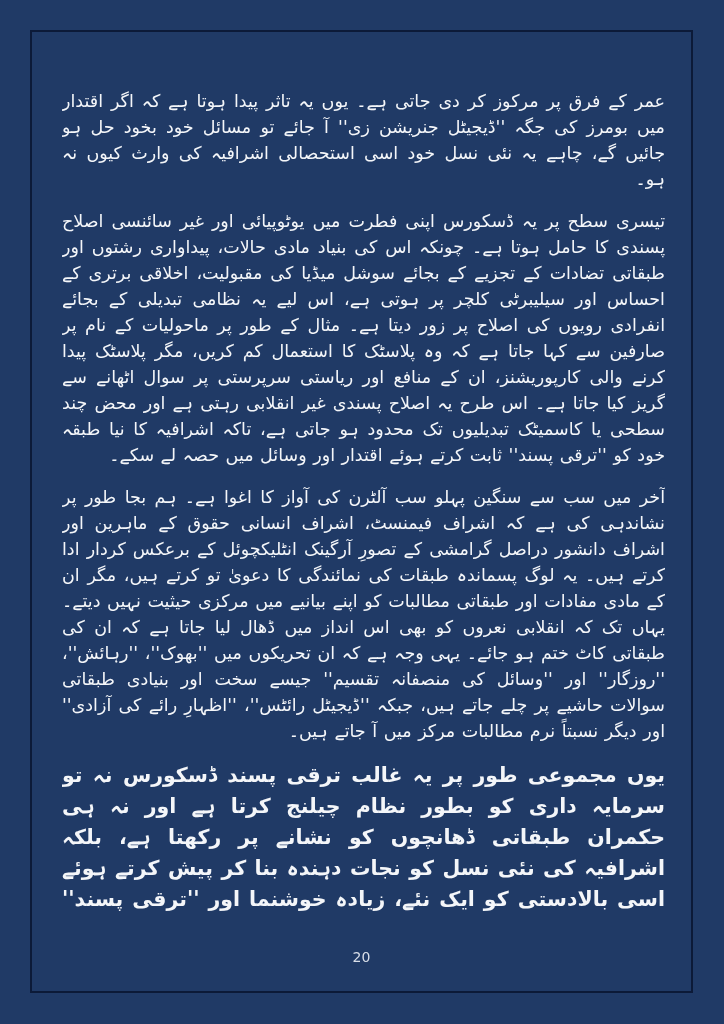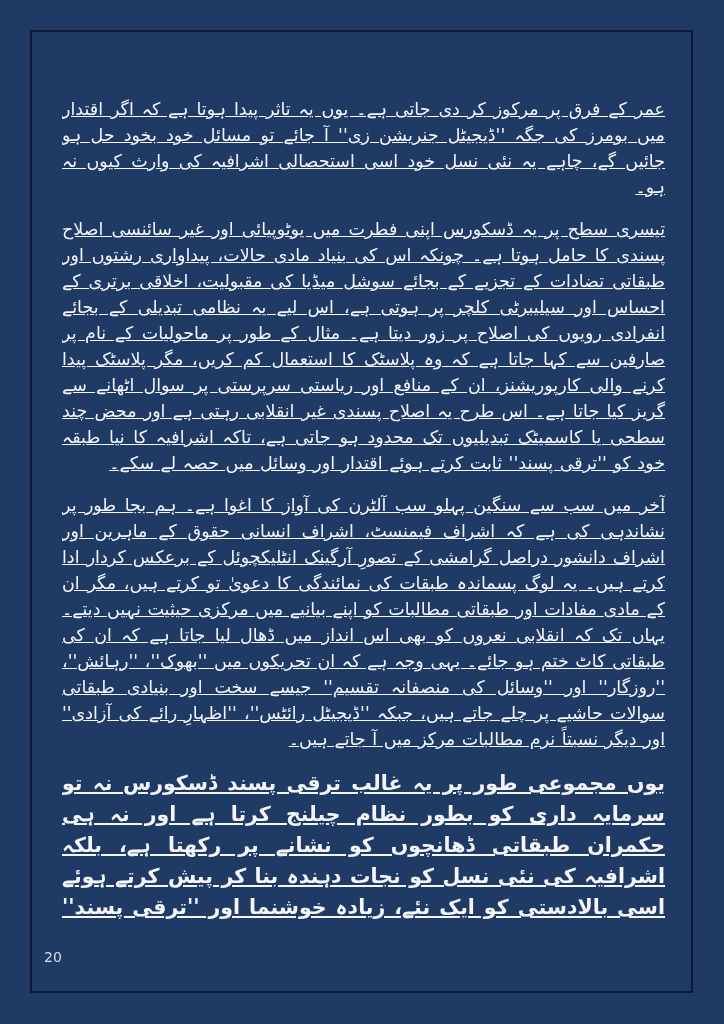--- a/index.html
+++ b/index.html
@@ -41,9 +41,8 @@
     color: var(--text, #F4F6F9);
   }
   .para {
-    margin: 12px 0 16px 0;
+    margin: 4px 0 16px 0;
     word-spacing: 1px;
-    text-decoration: underline;
   }
   .para.regular {
     font-size: 17.5px;

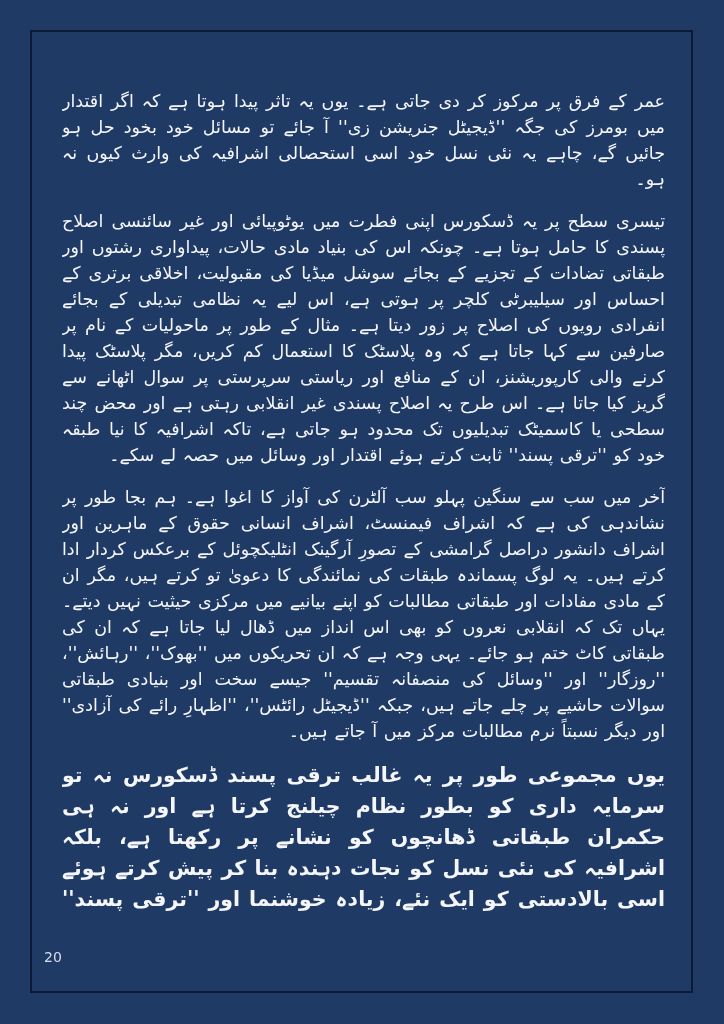--- a/index.html
+++ b/index.html
@@ -56,9 +56,10 @@
   }
   .page-number {
     position: absolute;
-    left: 12px;
+    left: 0;
     right: 0;
     bottom: 26px;
+    text-align: center;
     font-size: 14px;
     color: var(--page_number, #D8DEE8);
     direction: ltr;

